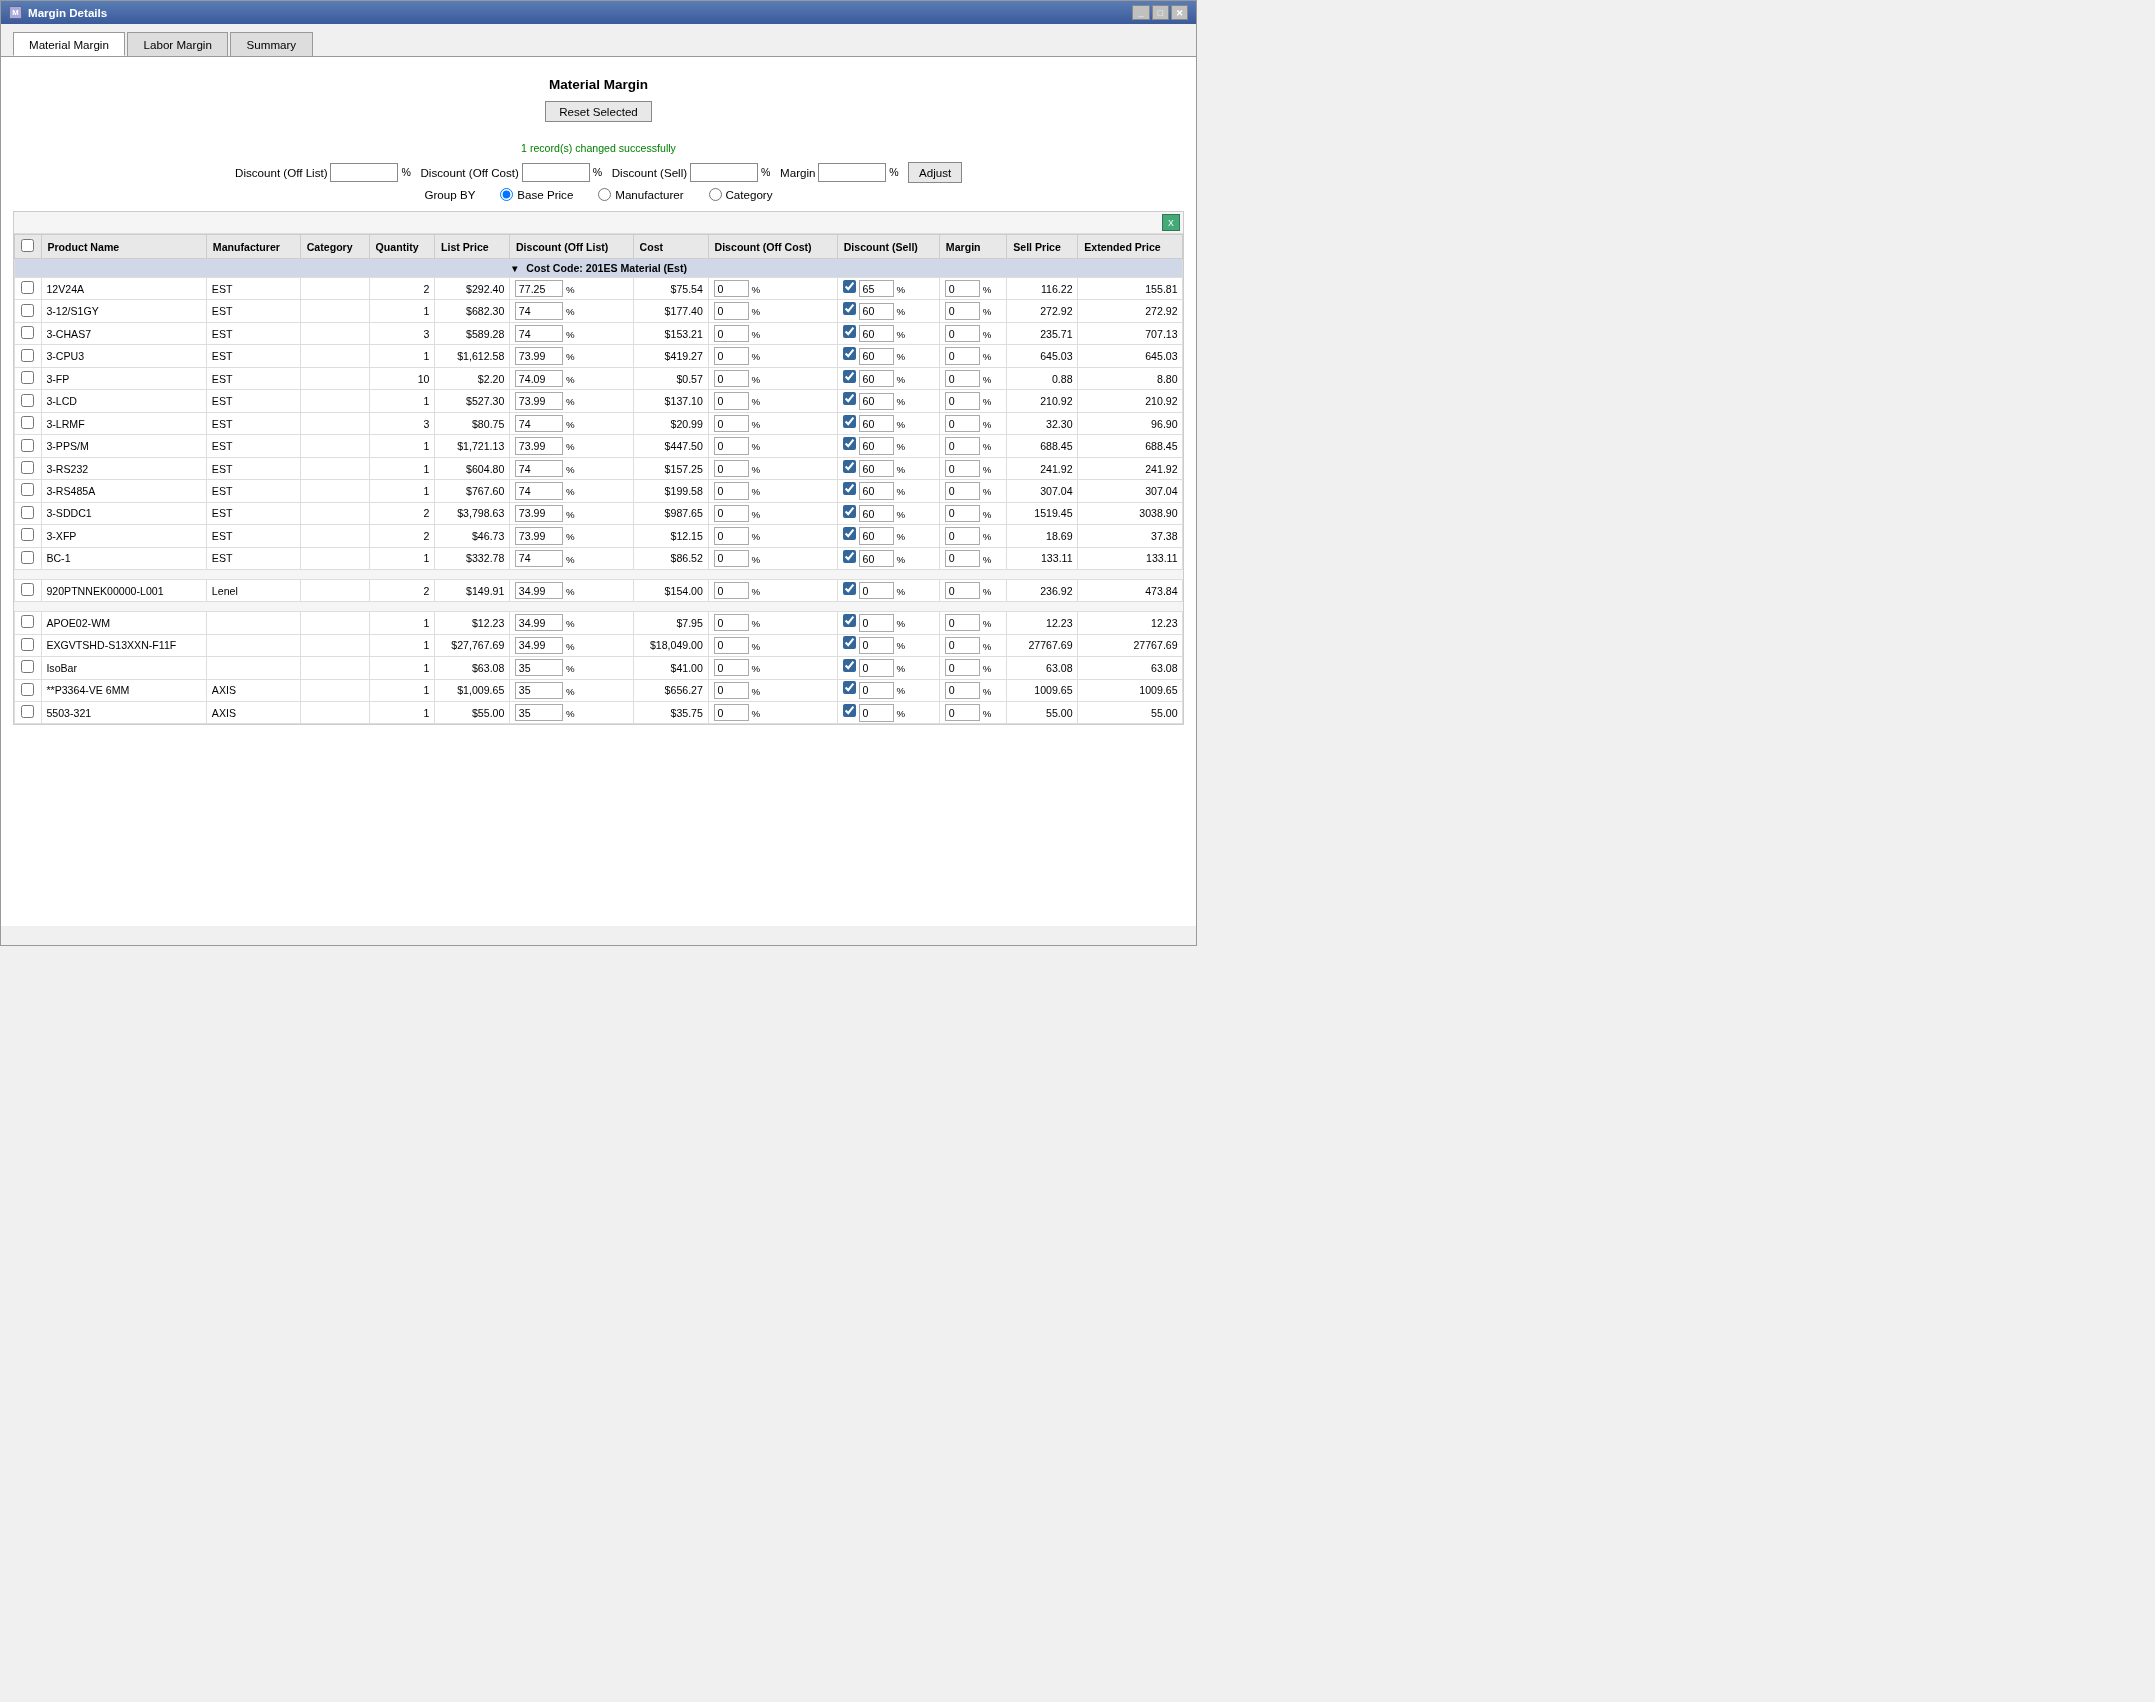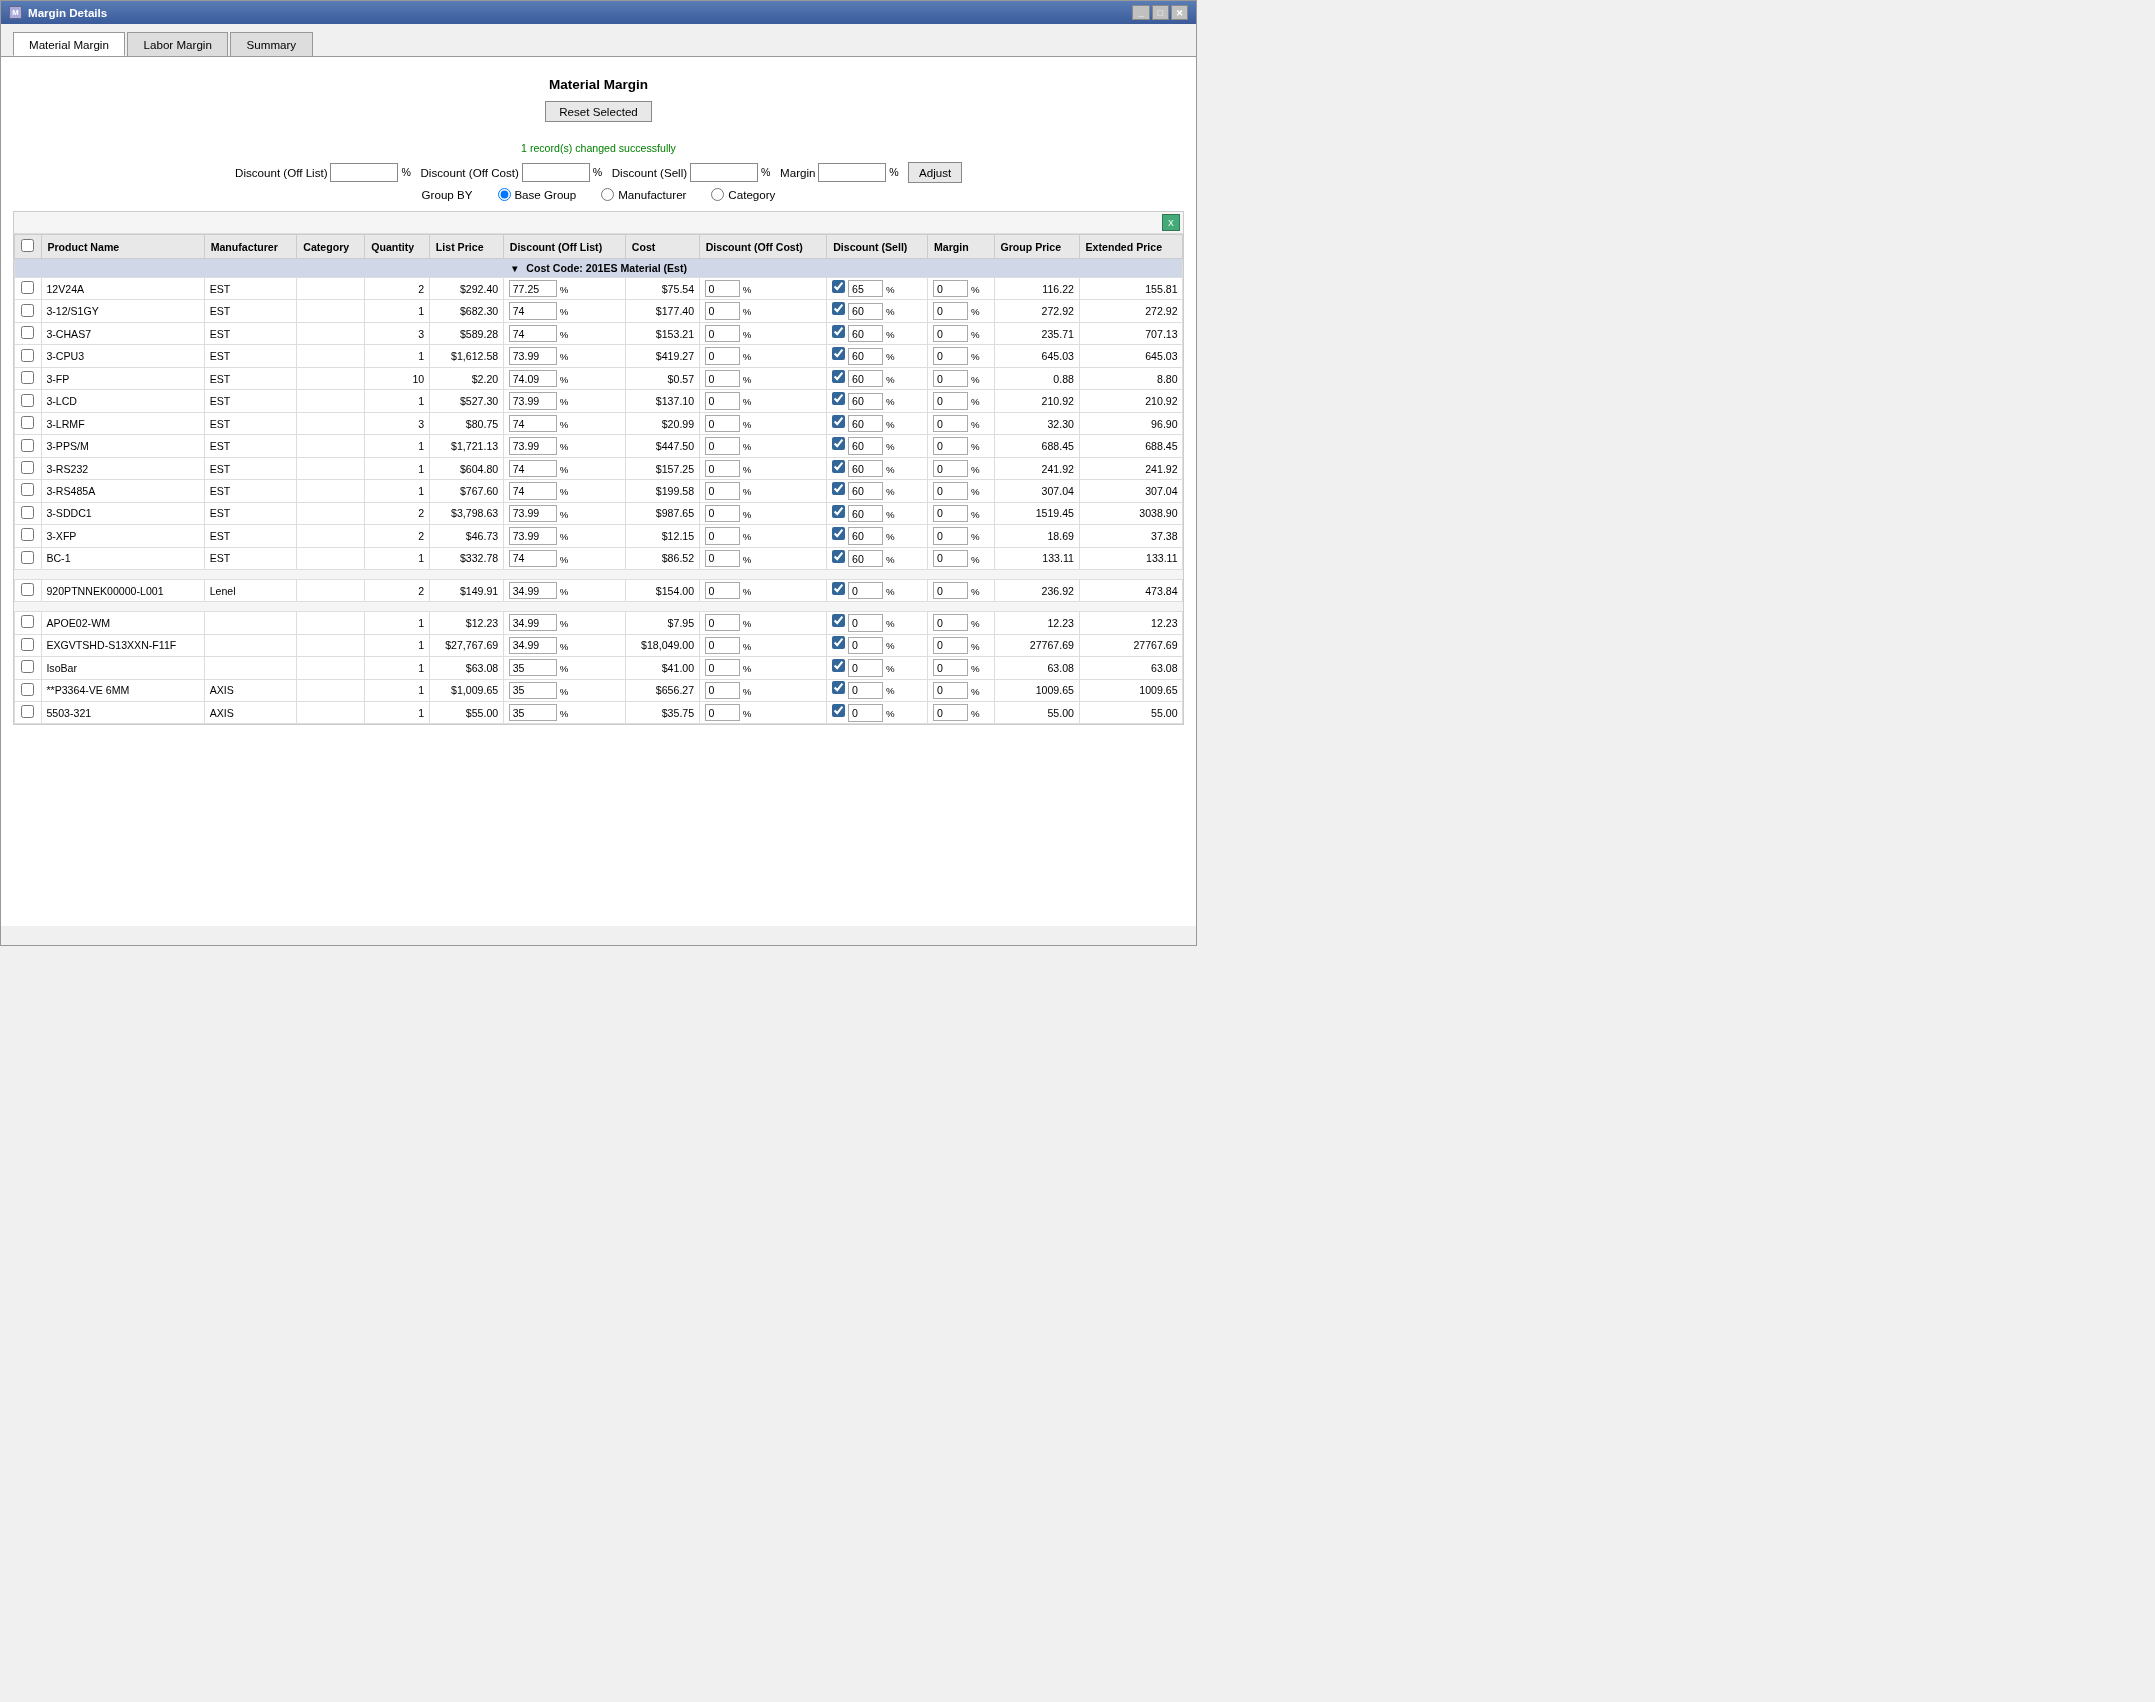--- a/index.html
+++ b/index.html
@@ -116,7 +116,7 @@
       <span class="group-by-label">Group BY</span>
       <label class="radio-group">
         <input type="radio" name="groupby" checked="" style="">
-        <span>Base Group</span>
+        <span>Base Price</span>
       </label>
       <label class="radio-group">
         <input type="radio" name="groupby" style="">

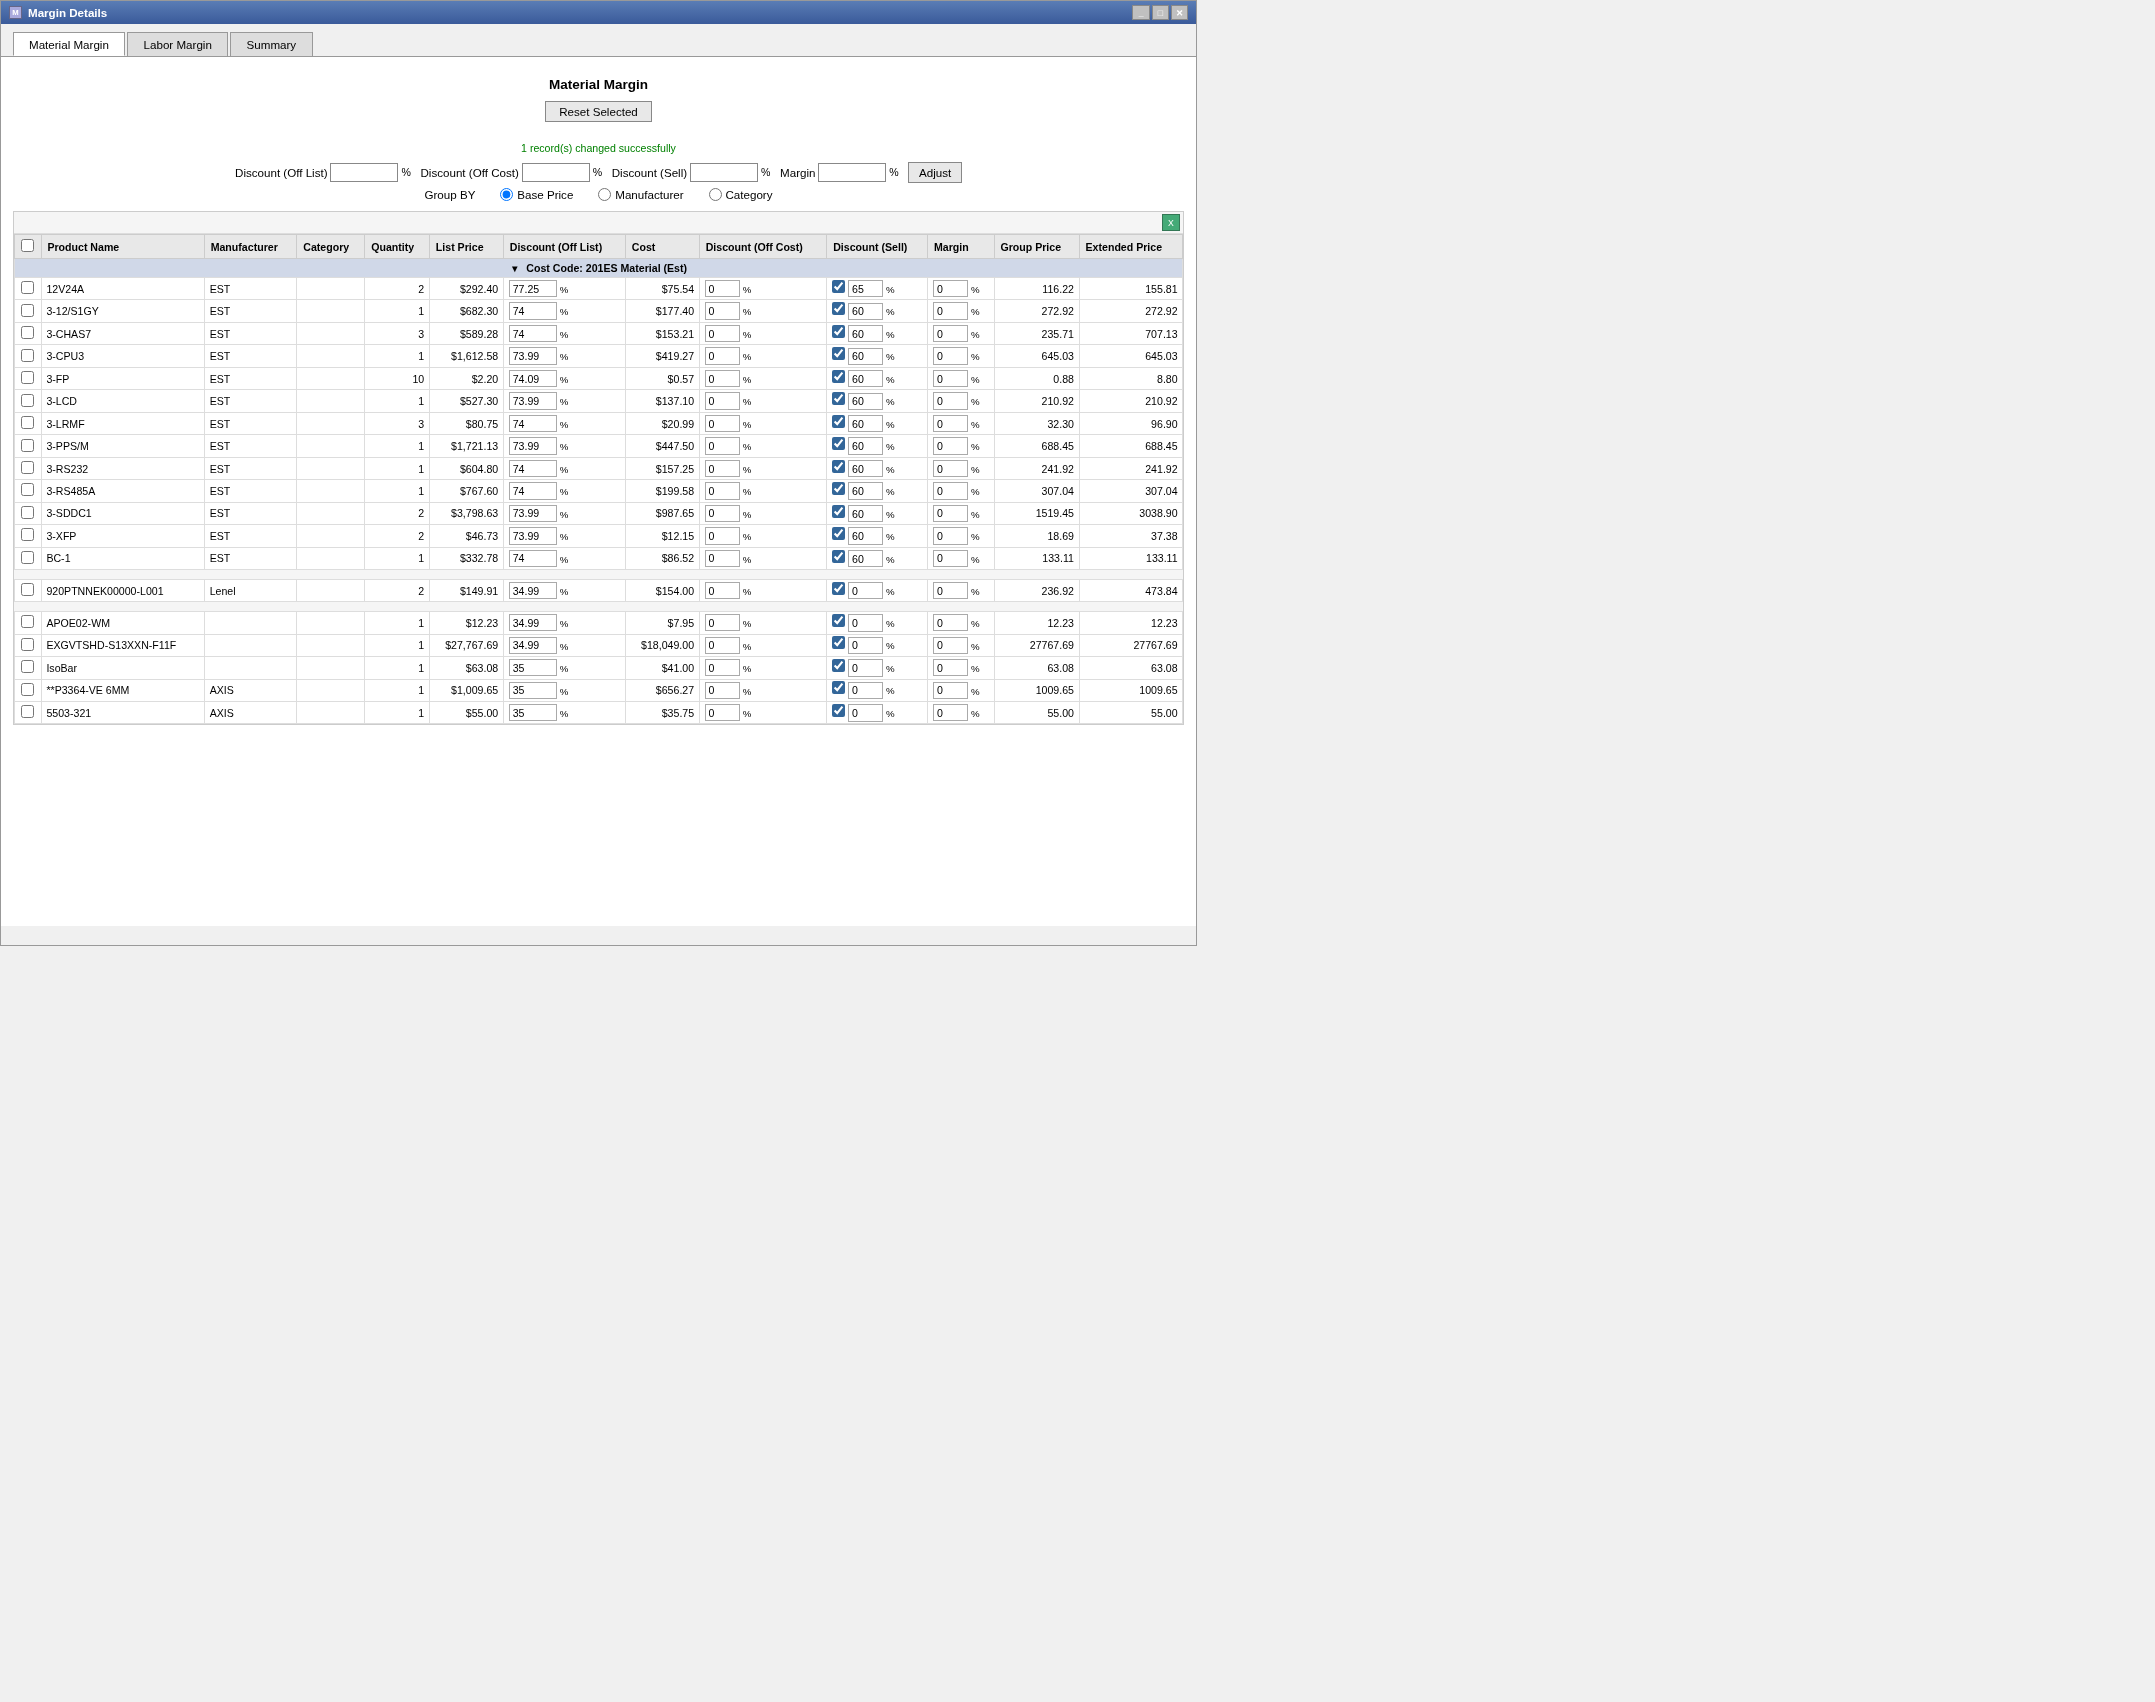--- a/index.html
+++ b/index.html
@@ -146,7 +146,7 @@
             <th>Discount (Off Cost)</th>
             <th>Discount (Sell)</th>
             <th>Margin</th>
-            <th>Group Price</th>
+            <th>Sell Price</th>
             <th>Extended Price</th>
           </tr>
         </thead>

